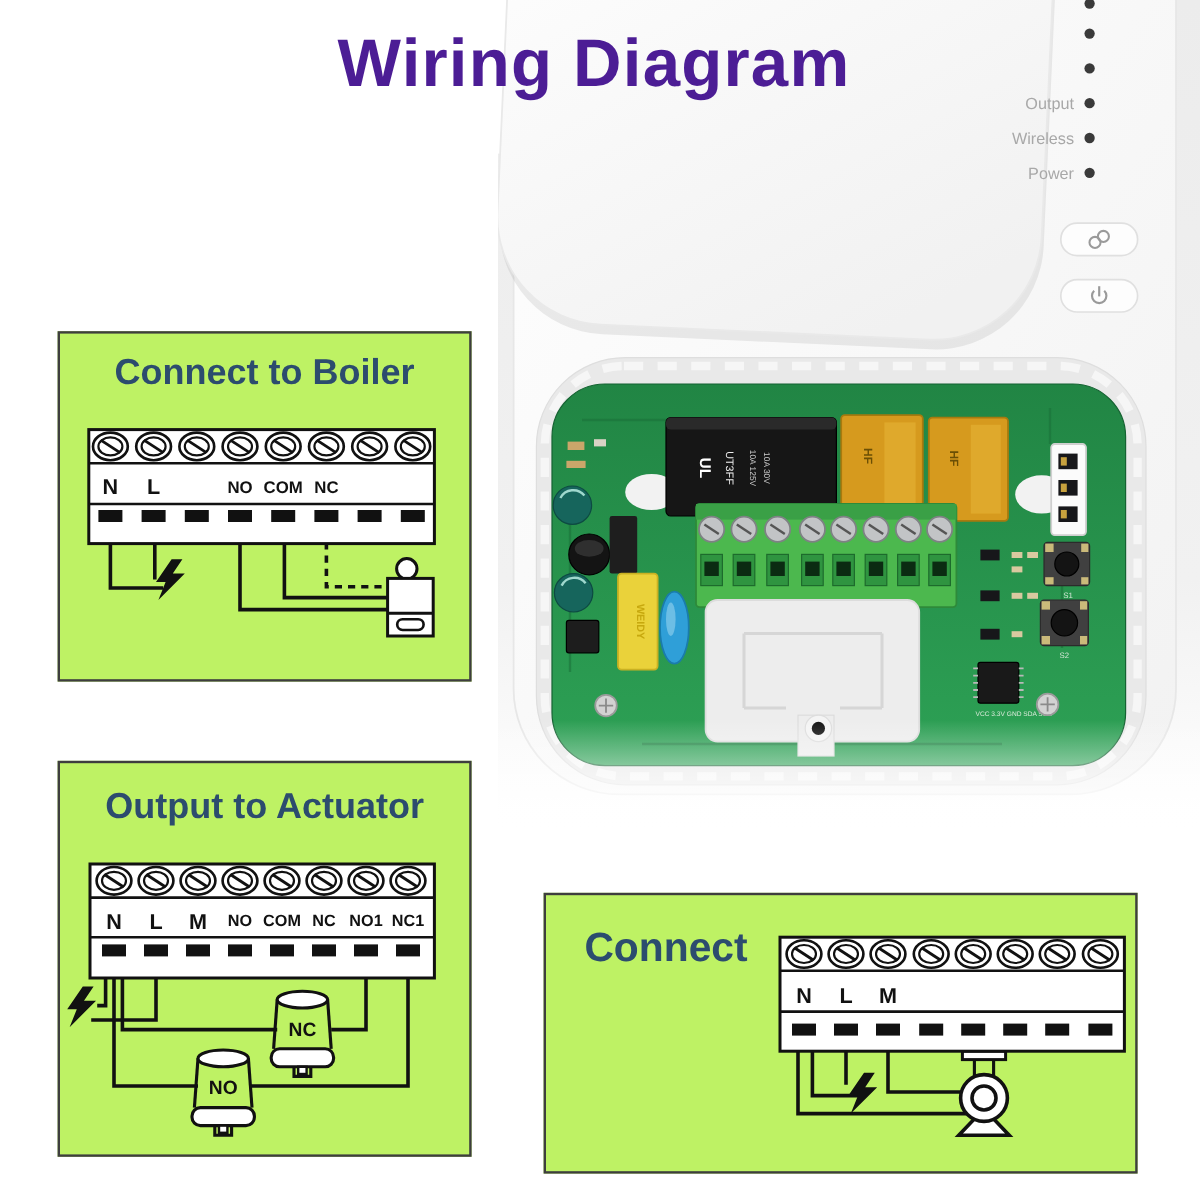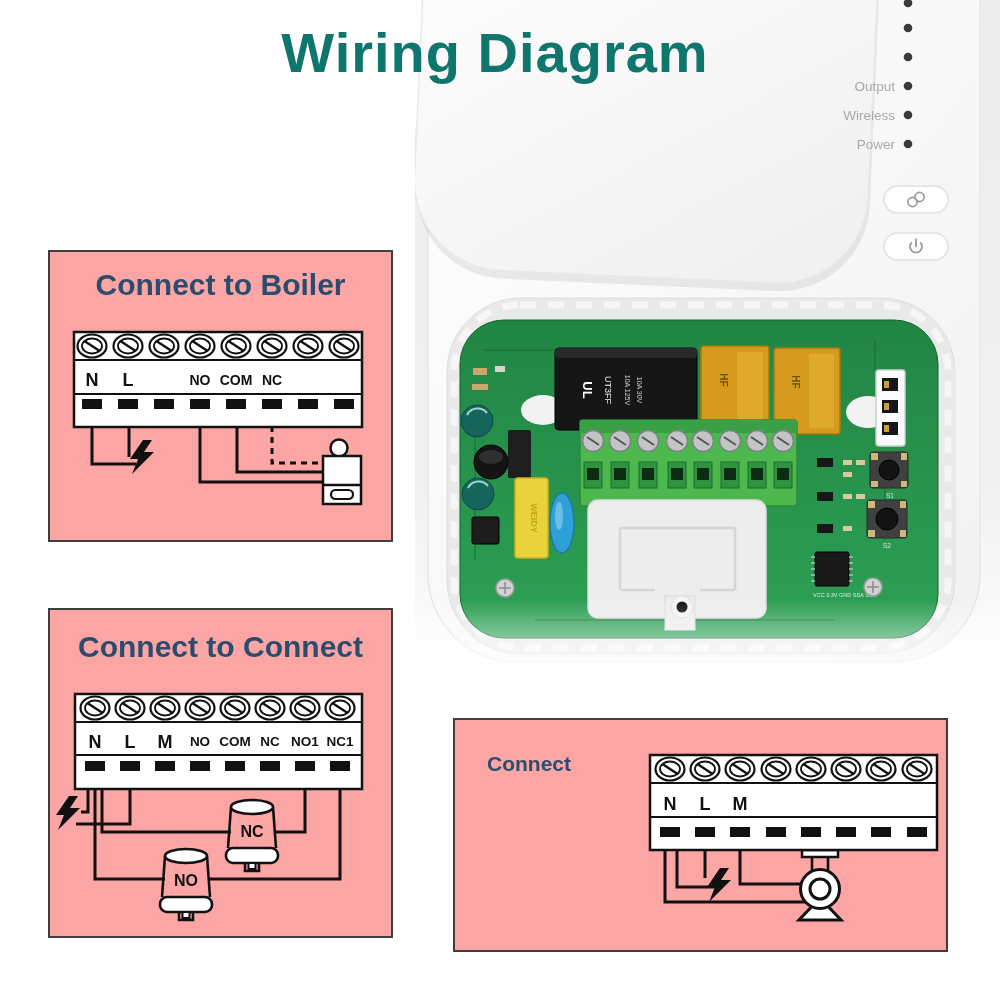--- a/index.html
+++ b/index.html
@@ -6,7 +6,7 @@
   .canvas{position:relative;width:1000px;height:1000px;background:#ffffff;overflow:hidden;
           font-family:"Liberation Sans",sans-serif;}
   .main-title{position:absolute;left:170px;top:20px;width:650px;text-align:center;
-          font-size:56px;font-weight:bold;color:#0f766e;letter-spacing:1px;}
+          font-size:56px;font-weight:bold;color:#4c1d95;letter-spacing:1px;}
   .dbox{position:absolute;background:#fca5a5;border:2px solid #3e3e3e;}
   .dbox-title{position:absolute;left:0;width:100%;text-align:center;font-weight:bold;
           color:#2c4c6e;font-size:30px;letter-spacing:0px;}

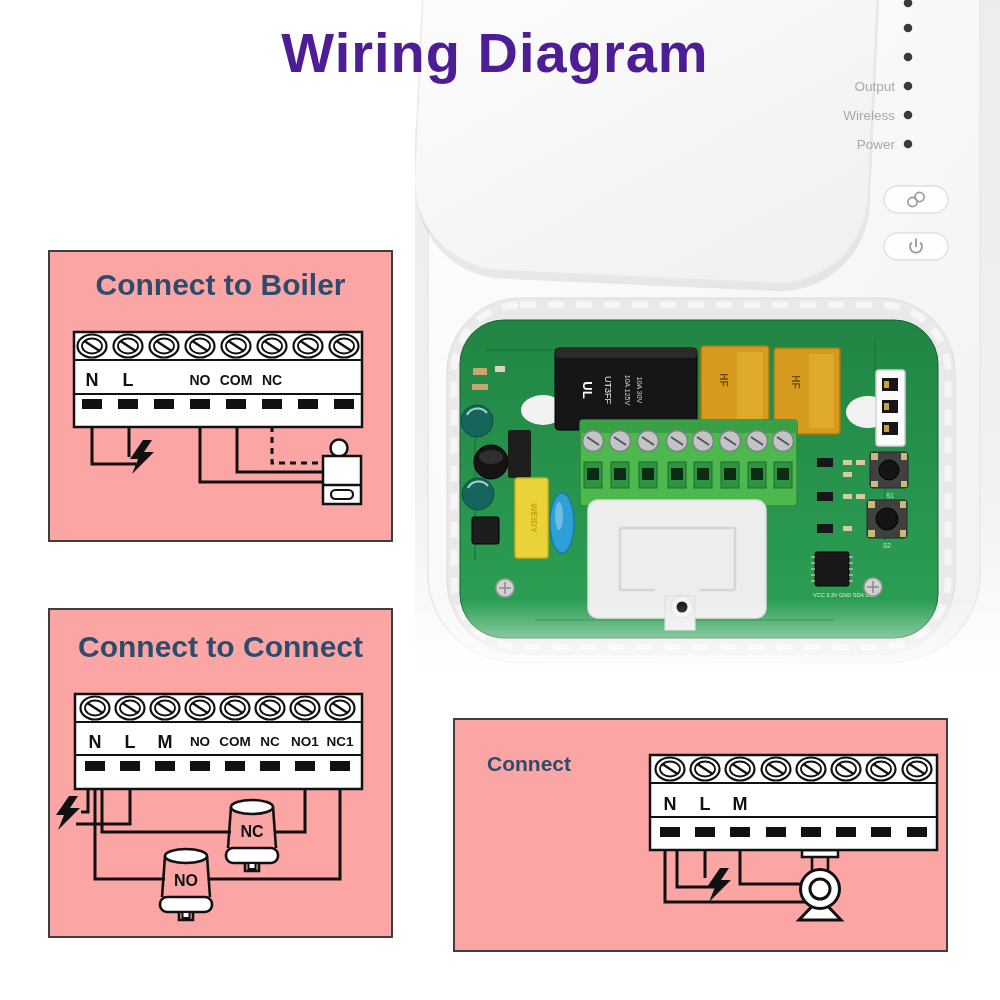--- a/index.html
+++ b/index.html
@@ -7,7 +7,7 @@
           font-family:"Liberation Sans",sans-serif;}
   .main-title{position:absolute;left:170px;top:20px;width:650px;text-align:center;
           font-size:56px;font-weight:bold;color:#4c1d95;letter-spacing:1px;}
-  .dbox{position:absolute;background:#fca5a5;border:2px solid #3e3e3e;}
+  .dbox{position:absolute;background:#bef264;border:2px solid #3e3e3e;margin-top:26px;}
   .dbox-title{position:absolute;left:0;width:100%;text-align:center;font-weight:bold;
           color:#2c4c6e;font-size:30px;letter-spacing:0px;}
   .pump-title{position:absolute;left:32px;top:24px;font-weight:bold;color:#2c4c6e;

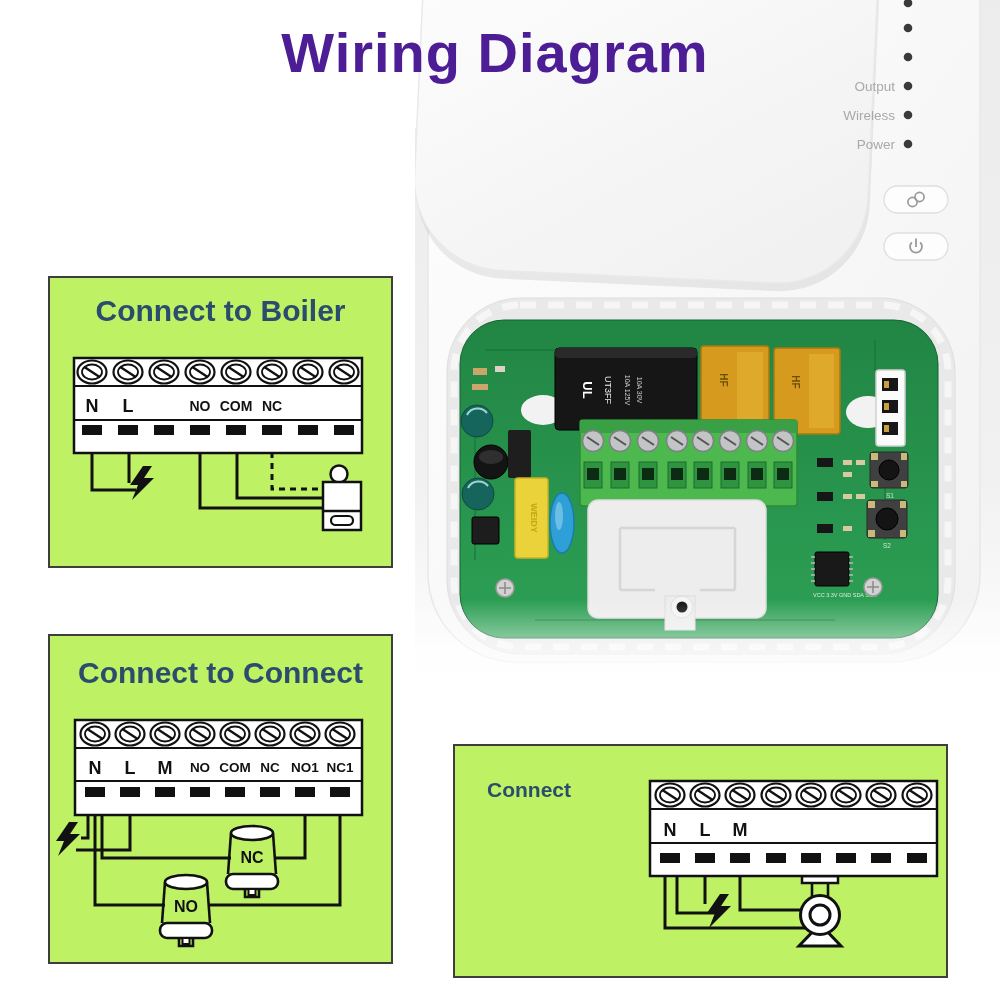--- a/index.html
+++ b/index.html
@@ -338,7 +338,7 @@
   </div>
 
   <div class="dbox" style="left:48px;top:608px;width:341px;height:326px;">
-    <div class="dbox-title" style="top:20px;">Connect to Connect</div>
+    <div class="dbox-title" style="top:20px;">Output to Actuator</div>
     <svg class="dsvg" width="341" height="326" viewBox="0 0 341 326">
       <g>
         <path class="wire" d="M38,156 V202 H31"></path>

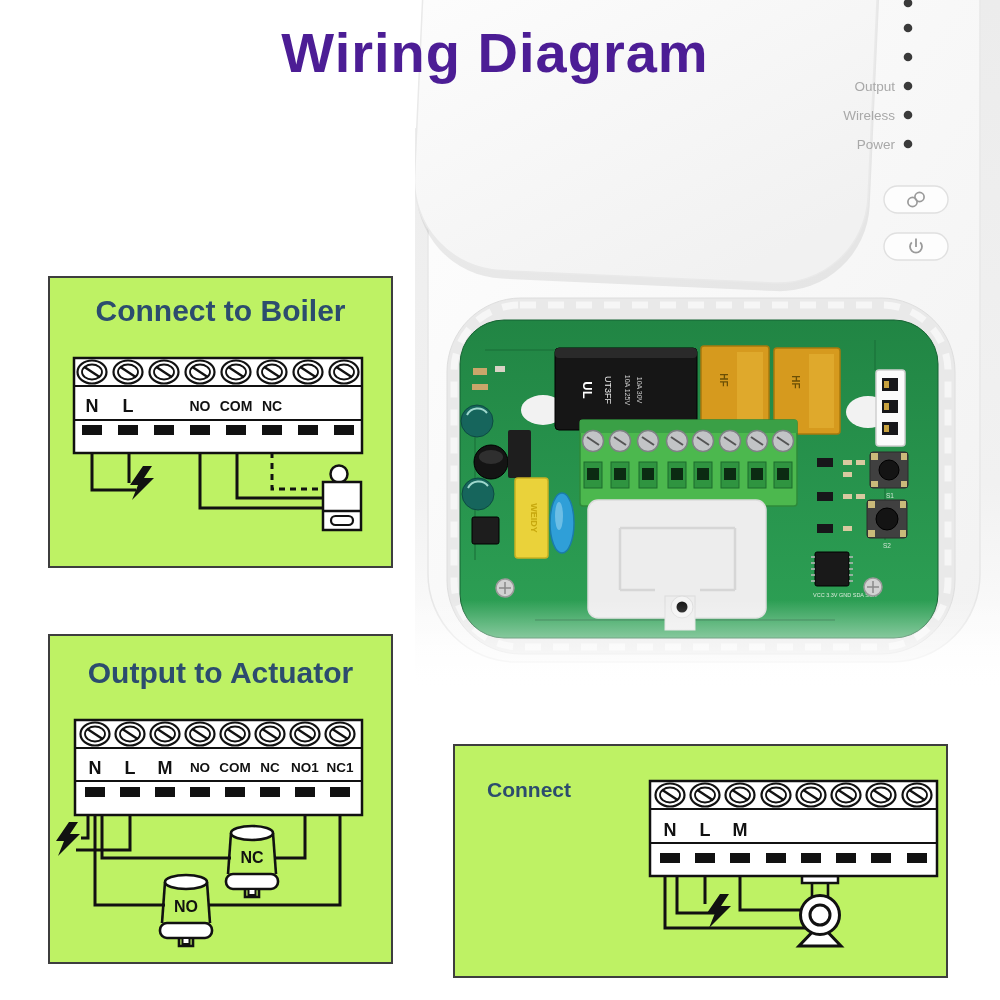--- a/index.html
+++ b/index.html
@@ -11,7 +11,7 @@
   .dbox-title{position:absolute;left:0;width:100%;text-align:center;font-weight:bold;
           color:#2c4c6e;font-size:30px;letter-spacing:0px;}
   .pump-title{position:absolute;left:32px;top:24px;font-weight:bold;color:#2c4c6e;
-          font-size:21px;line-height:40px;text-align:left;}
+          font-size:34px;line-height:40px;text-align:left;}
   .dsvg{position:absolute;left:0;top:0;}
   svg text{font-family:"Liberation Sans",sans-serif;}
   .tlabel{font-weight:bold;fill:#111;text-anchor:middle;}

